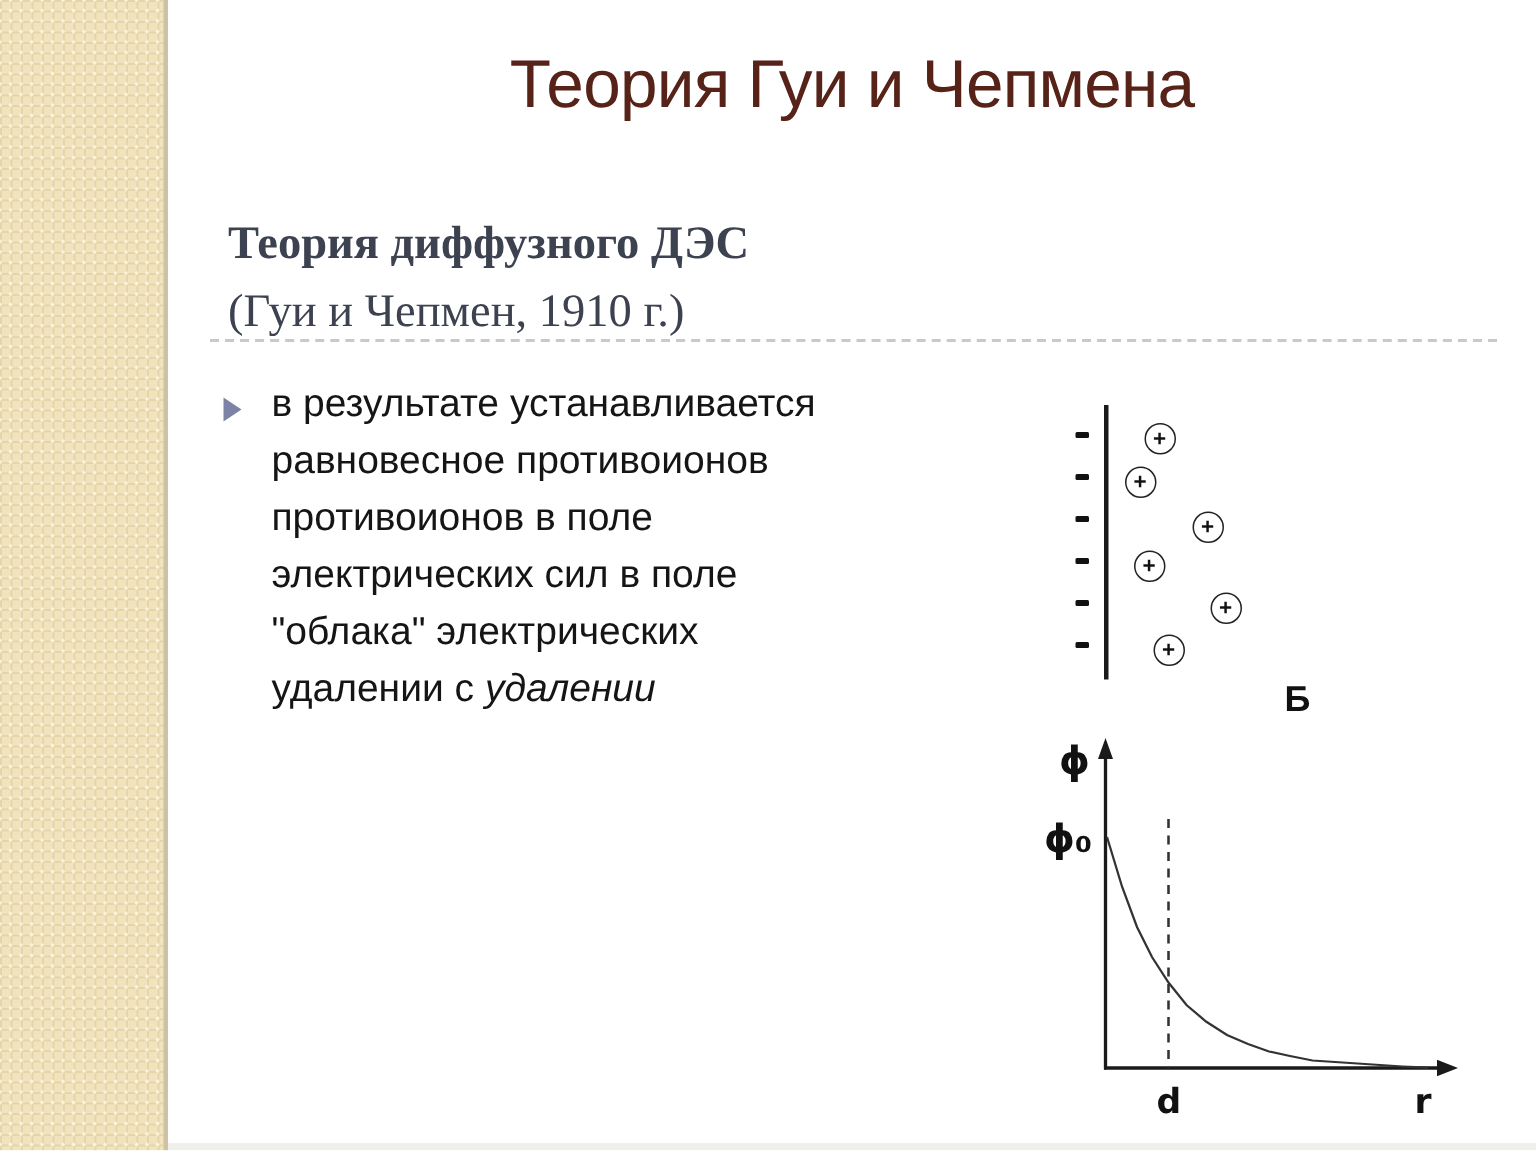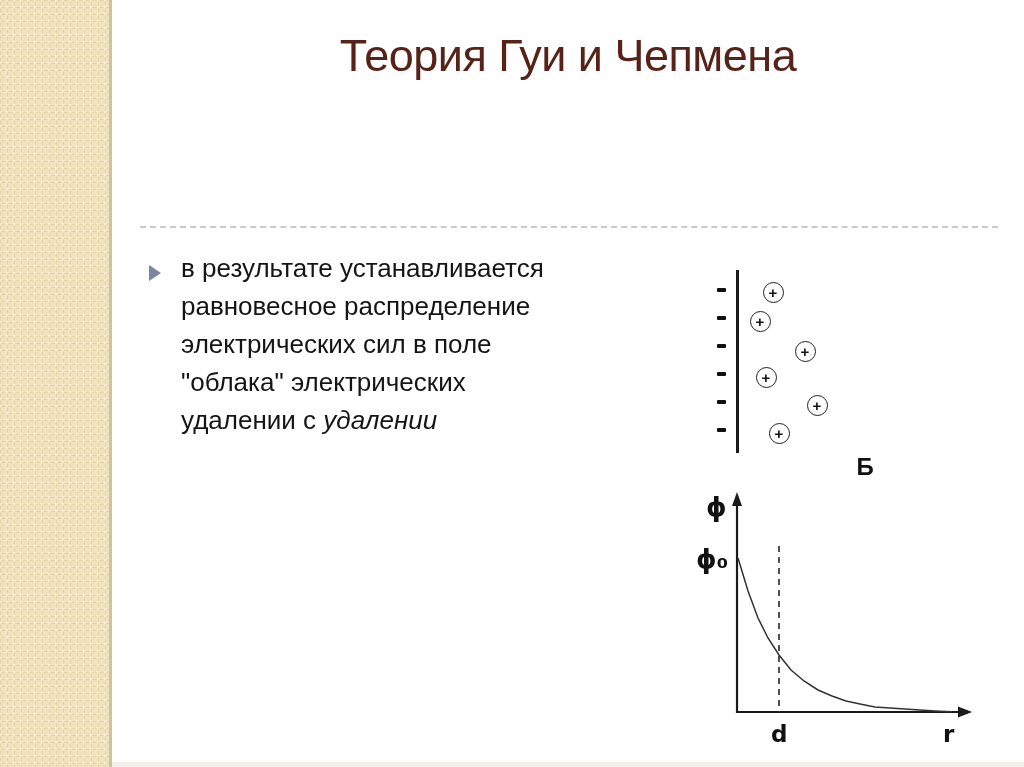--- a/index.html
+++ b/index.html
@@ -83,6 +83,10 @@
 
   <div id="slide-title">Теория Гуи и Чепмена</div>
 
+  <div id="subtitle">
+    <div class="st1">Теория диффузного ДЭС</div>
+    <div class="st2">(Гуи и Чепмен, 1910 г.)</div>
+  </div>
 
   <div id="divider"></div>
 

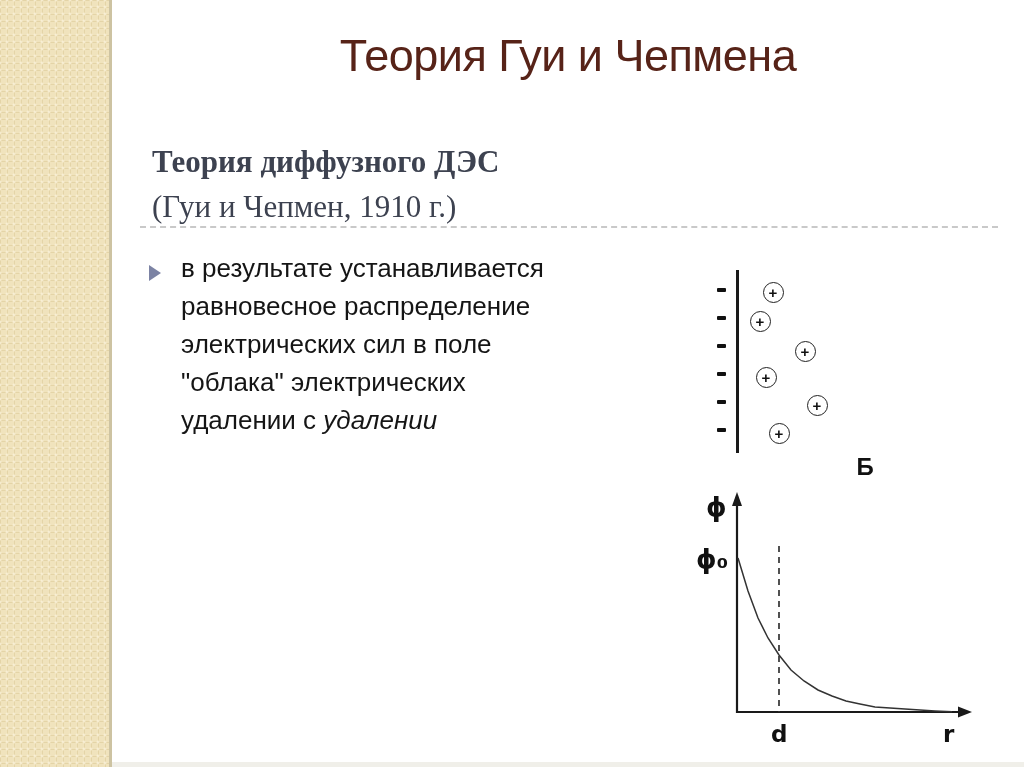--- a/index.html
+++ b/index.html
@@ -94,7 +94,7 @@
 
   <div id="bullet-text">
     <div><span>в результате устанавливается</span></div>
-    <div><span>равновесное распределение</span></div>
+    <div><span>равновесное противоионов</span></div>
     <div><span>электрических сил в поле</span></div>
     <div><span>"облака" электрических</span></div>
     <div><span>удалении с </span><em>удалении</em></div>

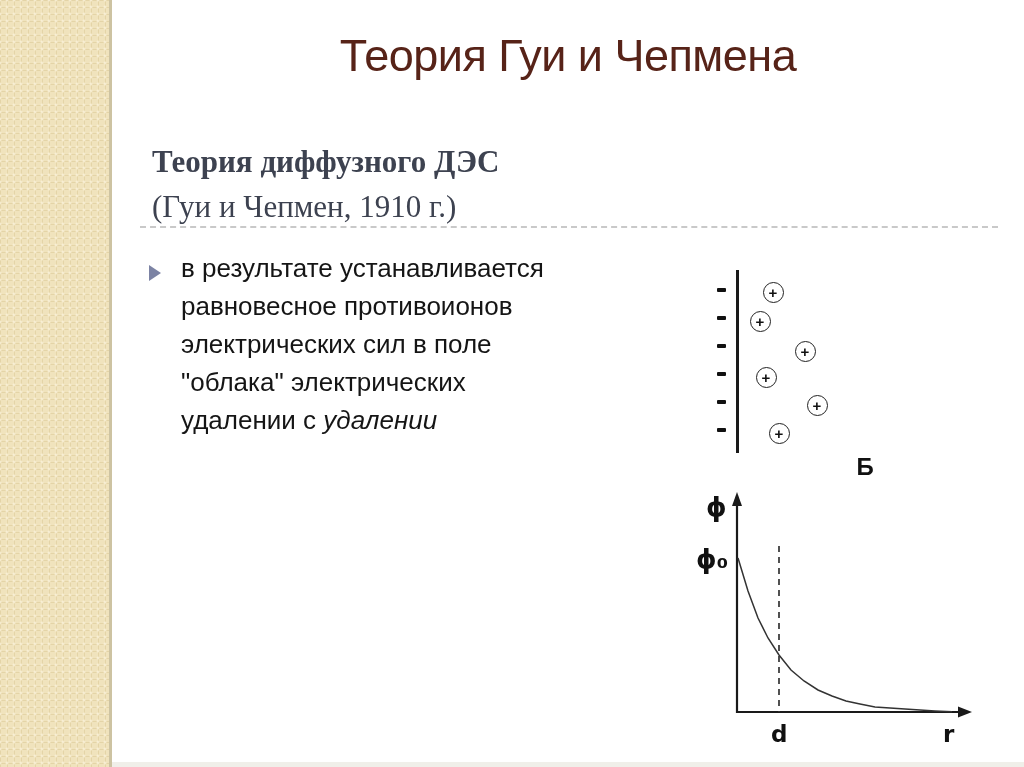--- a/index.html
+++ b/index.html
@@ -95,6 +95,7 @@
   <div id="bullet-text">
     <div><span>в результате устанавливается</span></div>
     <div><span>равновесное противоионов</span></div>
+    <div><span>противоионов в поле</span></div>
     <div><span>электрических сил в поле</span></div>
     <div><span>"облака" электрических</span></div>
     <div><span>удалении с </span><em>удалении</em></div>

